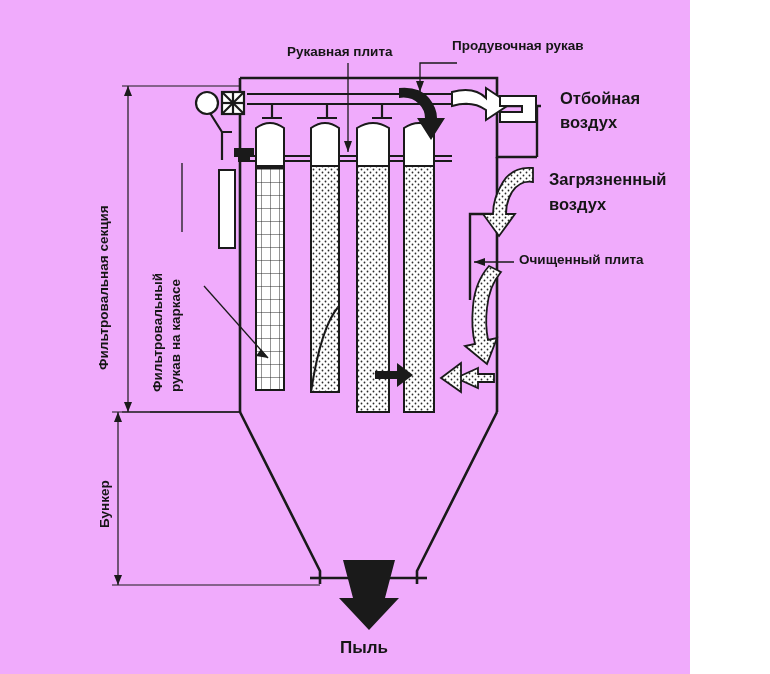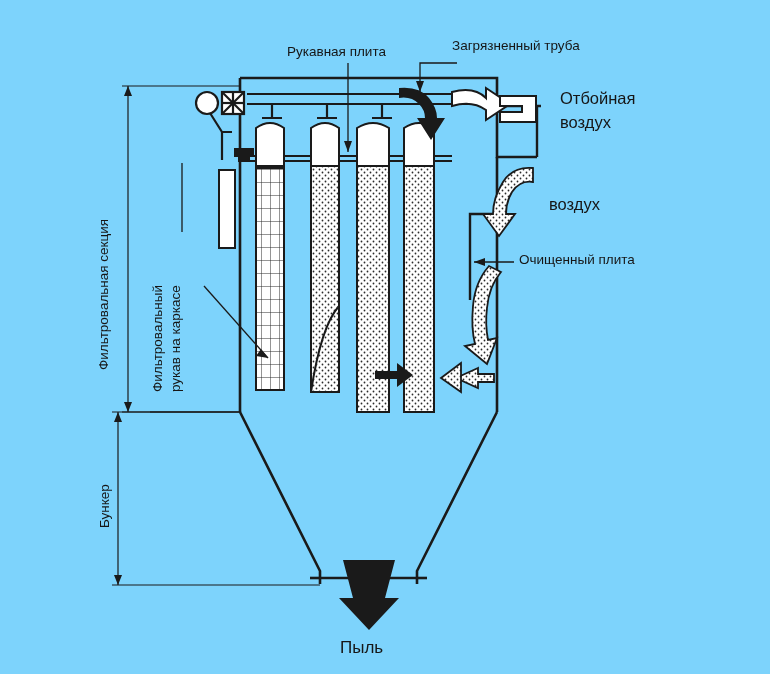--- a/index.html
+++ b/index.html
@@ -13,10 +13,11 @@
   }
   #stage {
     position: relative;
-    width: 770px;
+    width: 690px;
     height: 674px;
     overflow: hidden;
-    background: #7dd3fc;
+    background: #f0abfc;
+    font-weight: bold;
   }
   #diagram-svg {
     position: absolute;

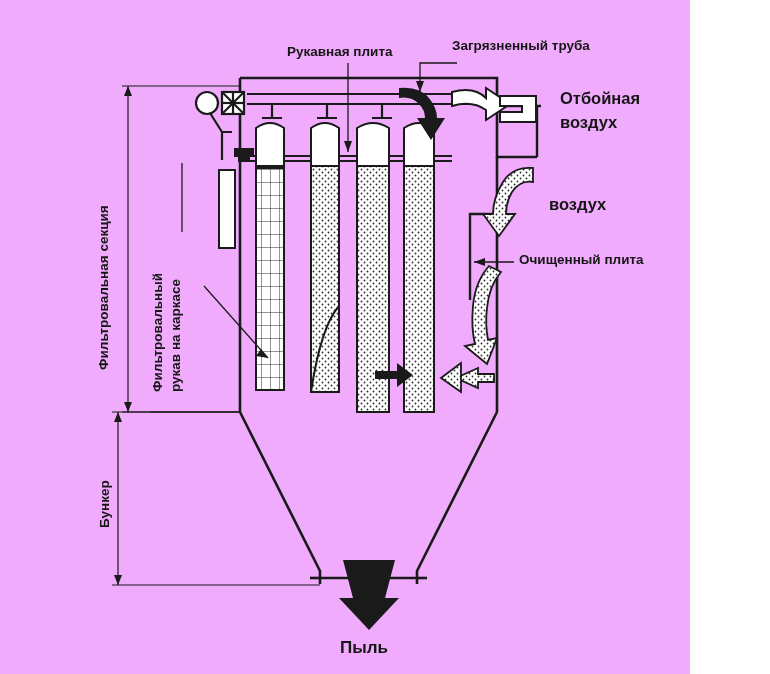--- a/index.html
+++ b/index.html
@@ -210,7 +210,7 @@
 
   <div class="lbl lbl-sm" style="left:287px; top:44px;">Рукавная плита</div>
 
-  <div class="lbl lbl-sm" style="left:452px; top:38px;">Загрязненный труба</div>
+  <div class="lbl lbl-sm" style="left:452px; top:38px;">Продувочная рукав</div>
 
   <div class="lbl lbl-md" style="left:560px; top:88px;">Отбойная</div>
   <div class="lbl lbl-md" style="left:560px; top:112px;">воздух</div>

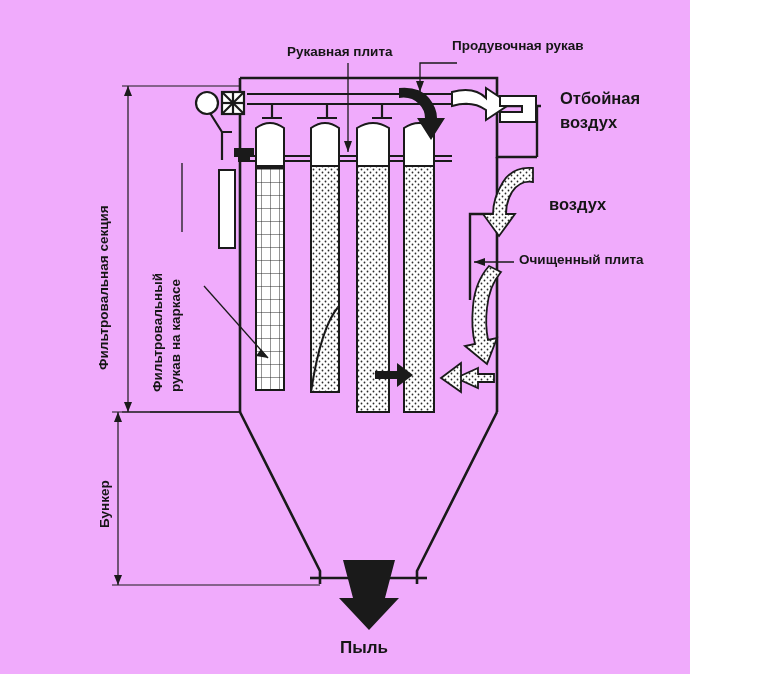--- a/index.html
+++ b/index.html
@@ -215,6 +215,7 @@
   <div class="lbl lbl-md" style="left:560px; top:88px;">Отбойная</div>
   <div class="lbl lbl-md" style="left:560px; top:112px;">воздух</div>
 
+  <div class="lbl lbl-md" style="left:549px; top:169px;">Загрязненный</div>
   <div class="lbl lbl-md" style="left:549px; top:194px;">воздух</div>
 
   <div class="lbl lbl-sm" style="left:519px; top:252px;">Очищенный плита</div>

